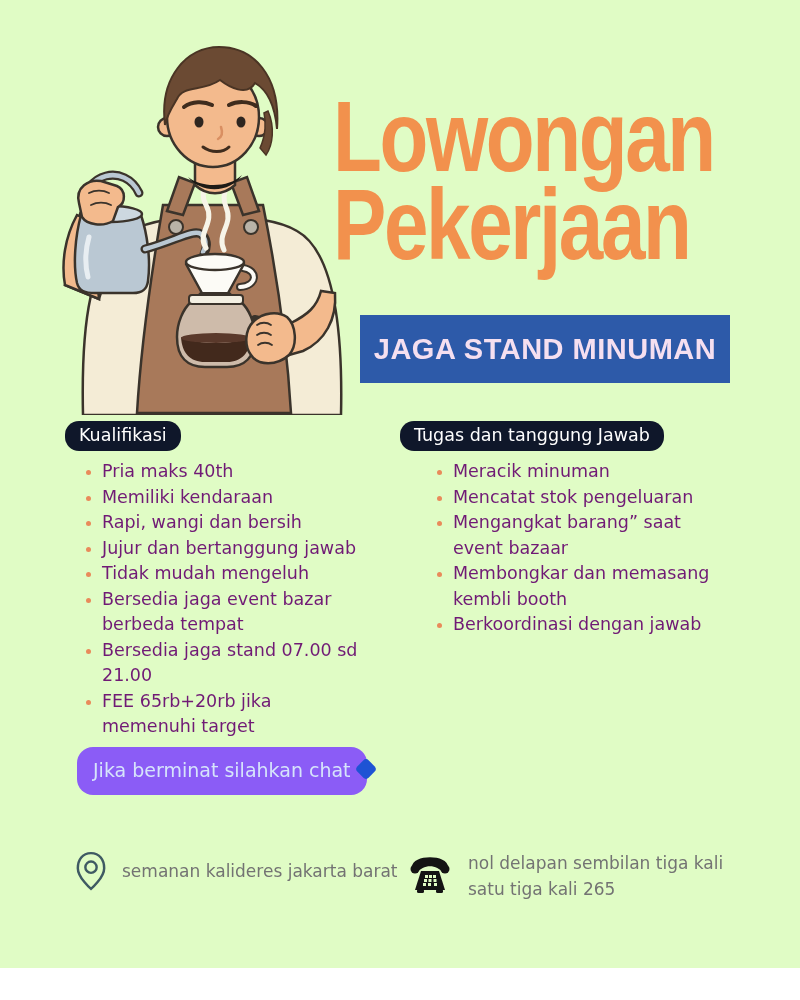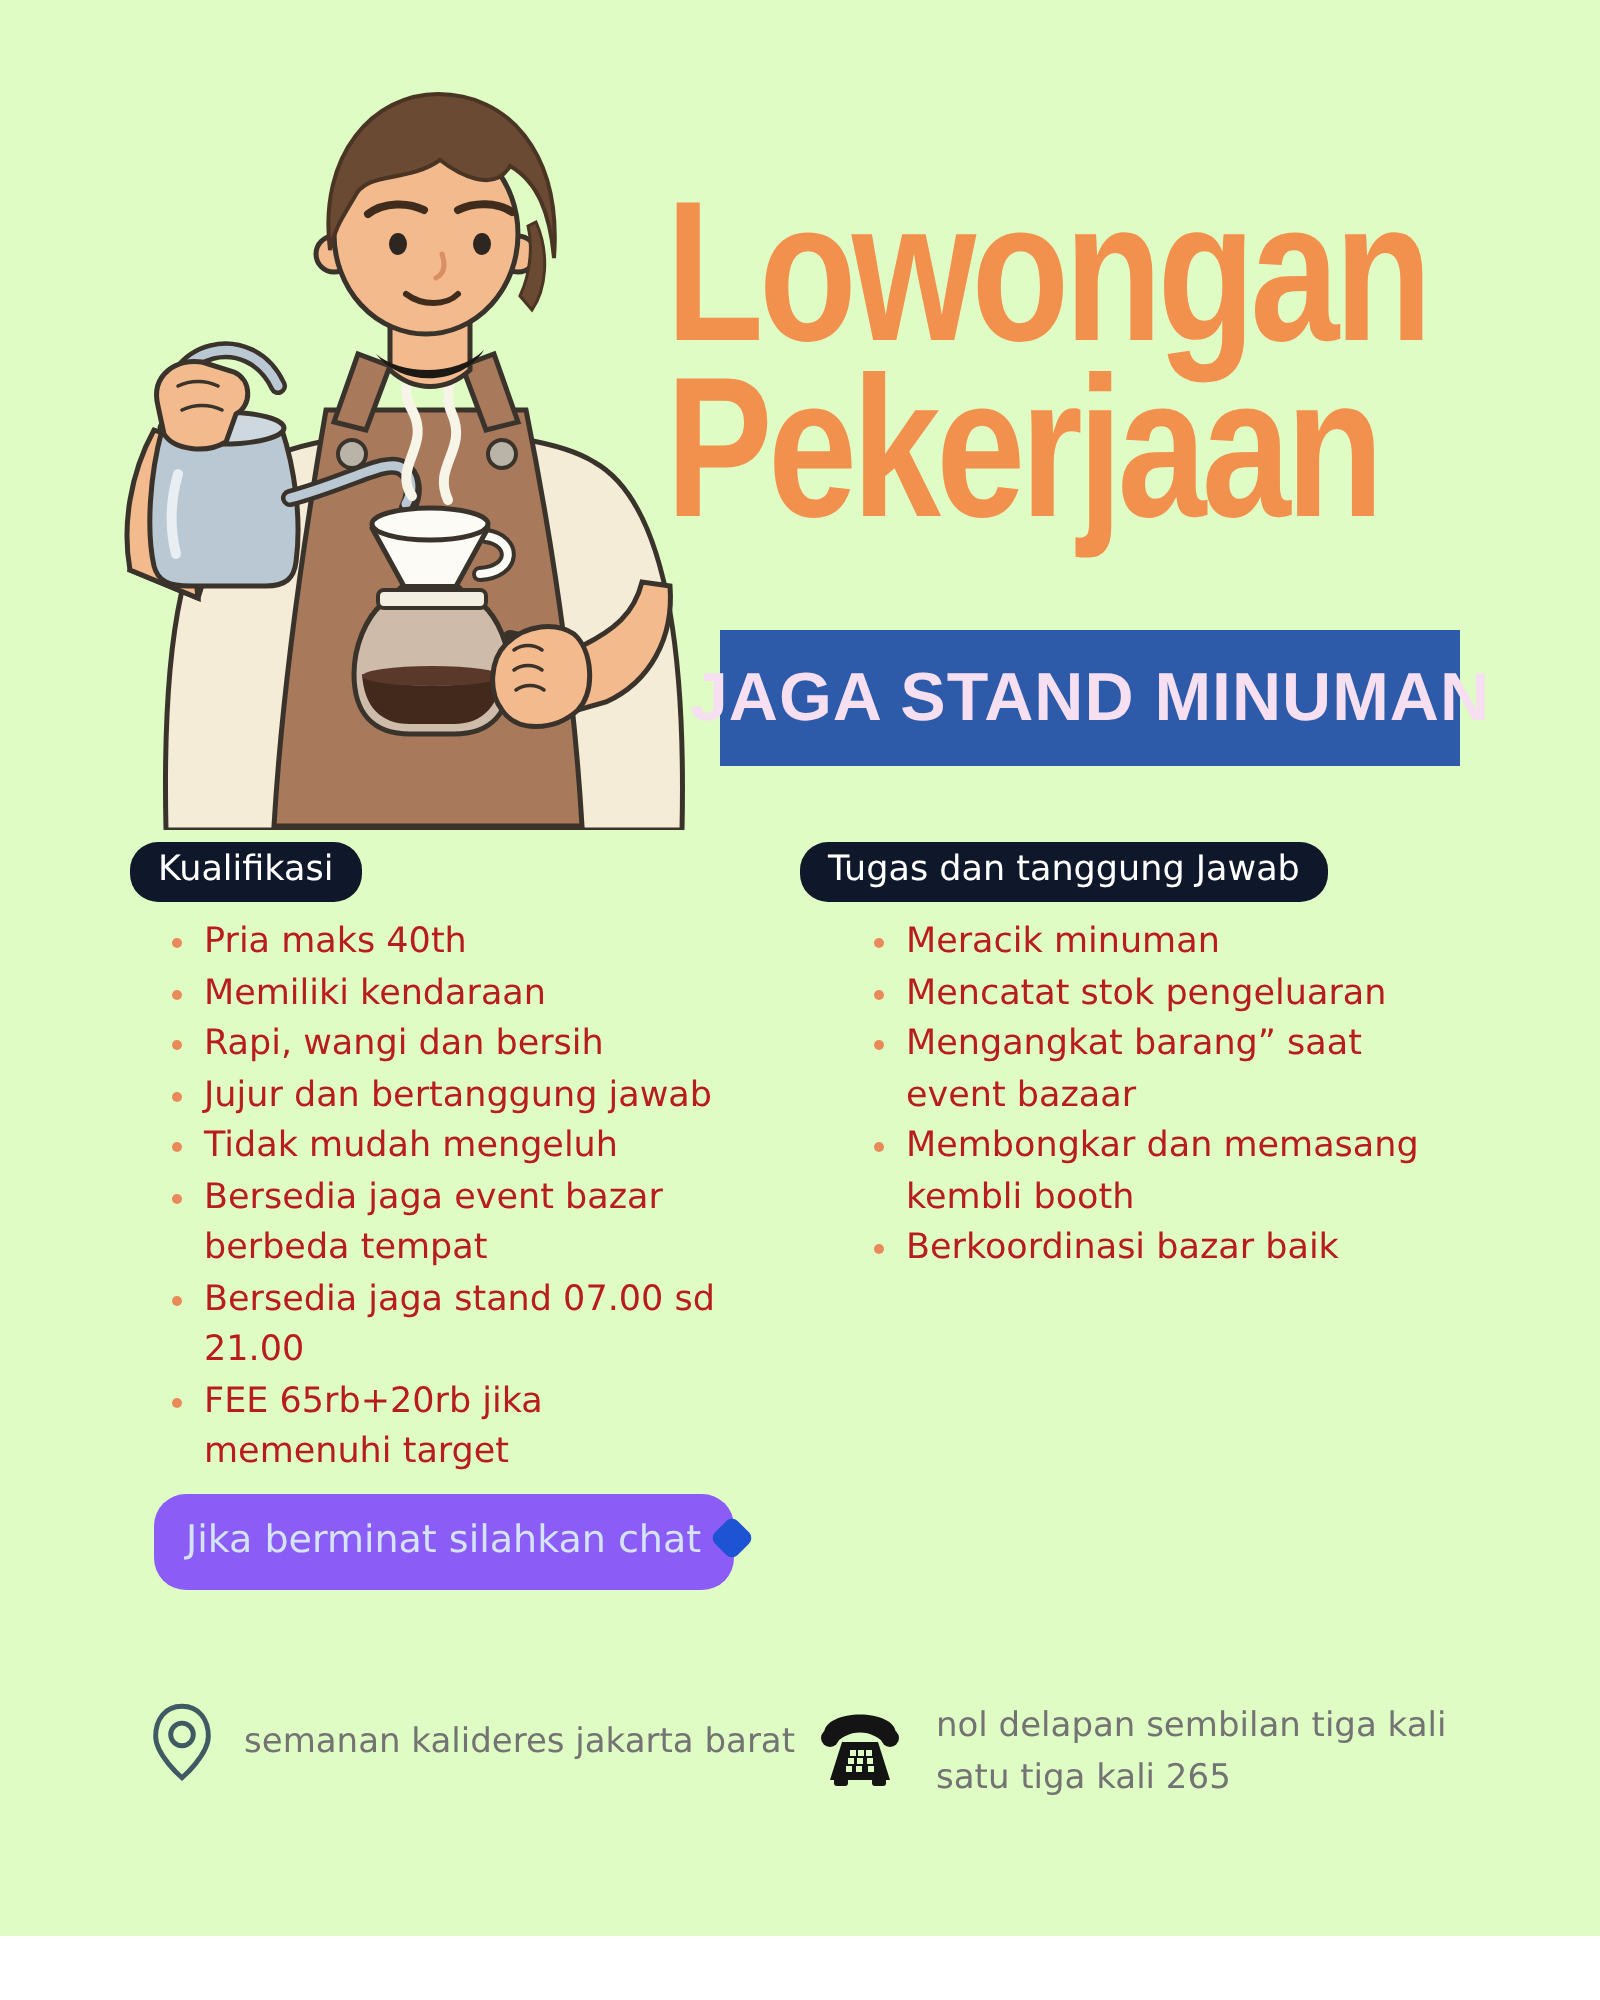--- a/index.html
+++ b/index.html
@@ -30,7 +30,7 @@
   }
   .banner span {
     font-family:"Liberation Sans", sans-serif; font-weight:bold;
-    font-size:34px; color:#f5dff0; letter-spacing:0.5px; white-space:nowrap;
+    font-size:29px; color:#f5dff0; letter-spacing:0.5px; white-space:nowrap;
   }
 
   

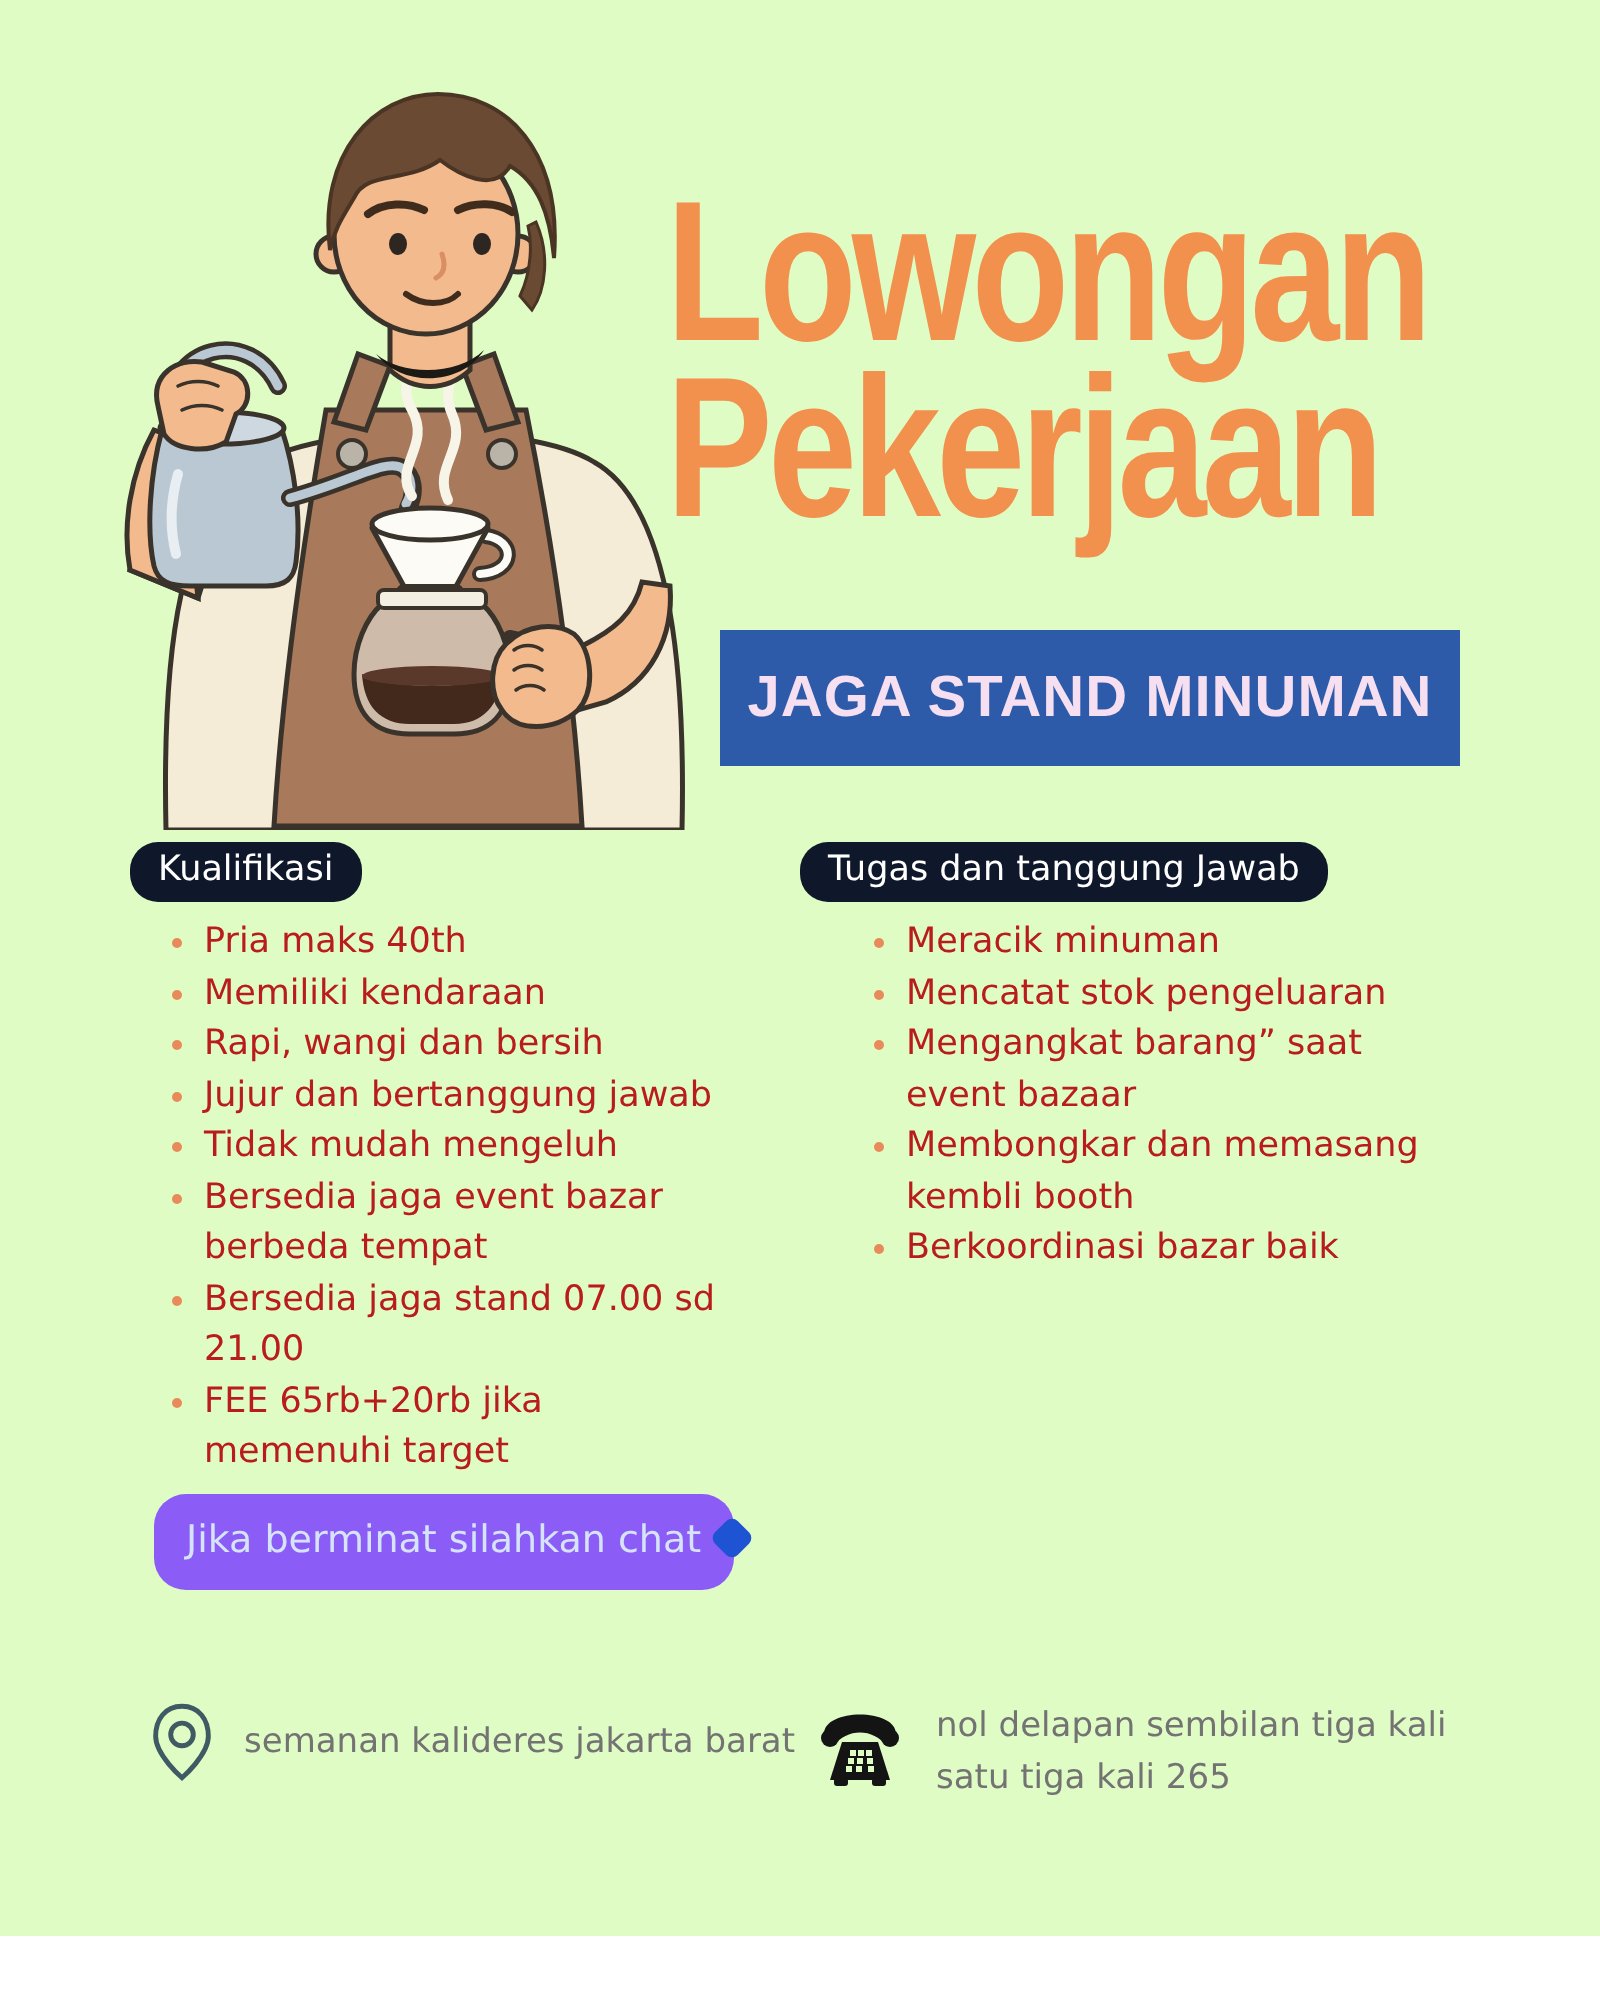--- a/index.html
+++ b/index.html
@@ -46,7 +46,7 @@
   ul.bullets {
     position:absolute; top:459px; width:305px;
     list-style:disc; padding-left:40px;
-    color:#b91c1c; font-size:17.5px; line-height:25.5px;
+    color:#701a75; font-size:17.5px; line-height:25.5px;
   }
   ul.bullets.left  { left:62px; }
   ul.bullets.right { left:413px; width:315px; }

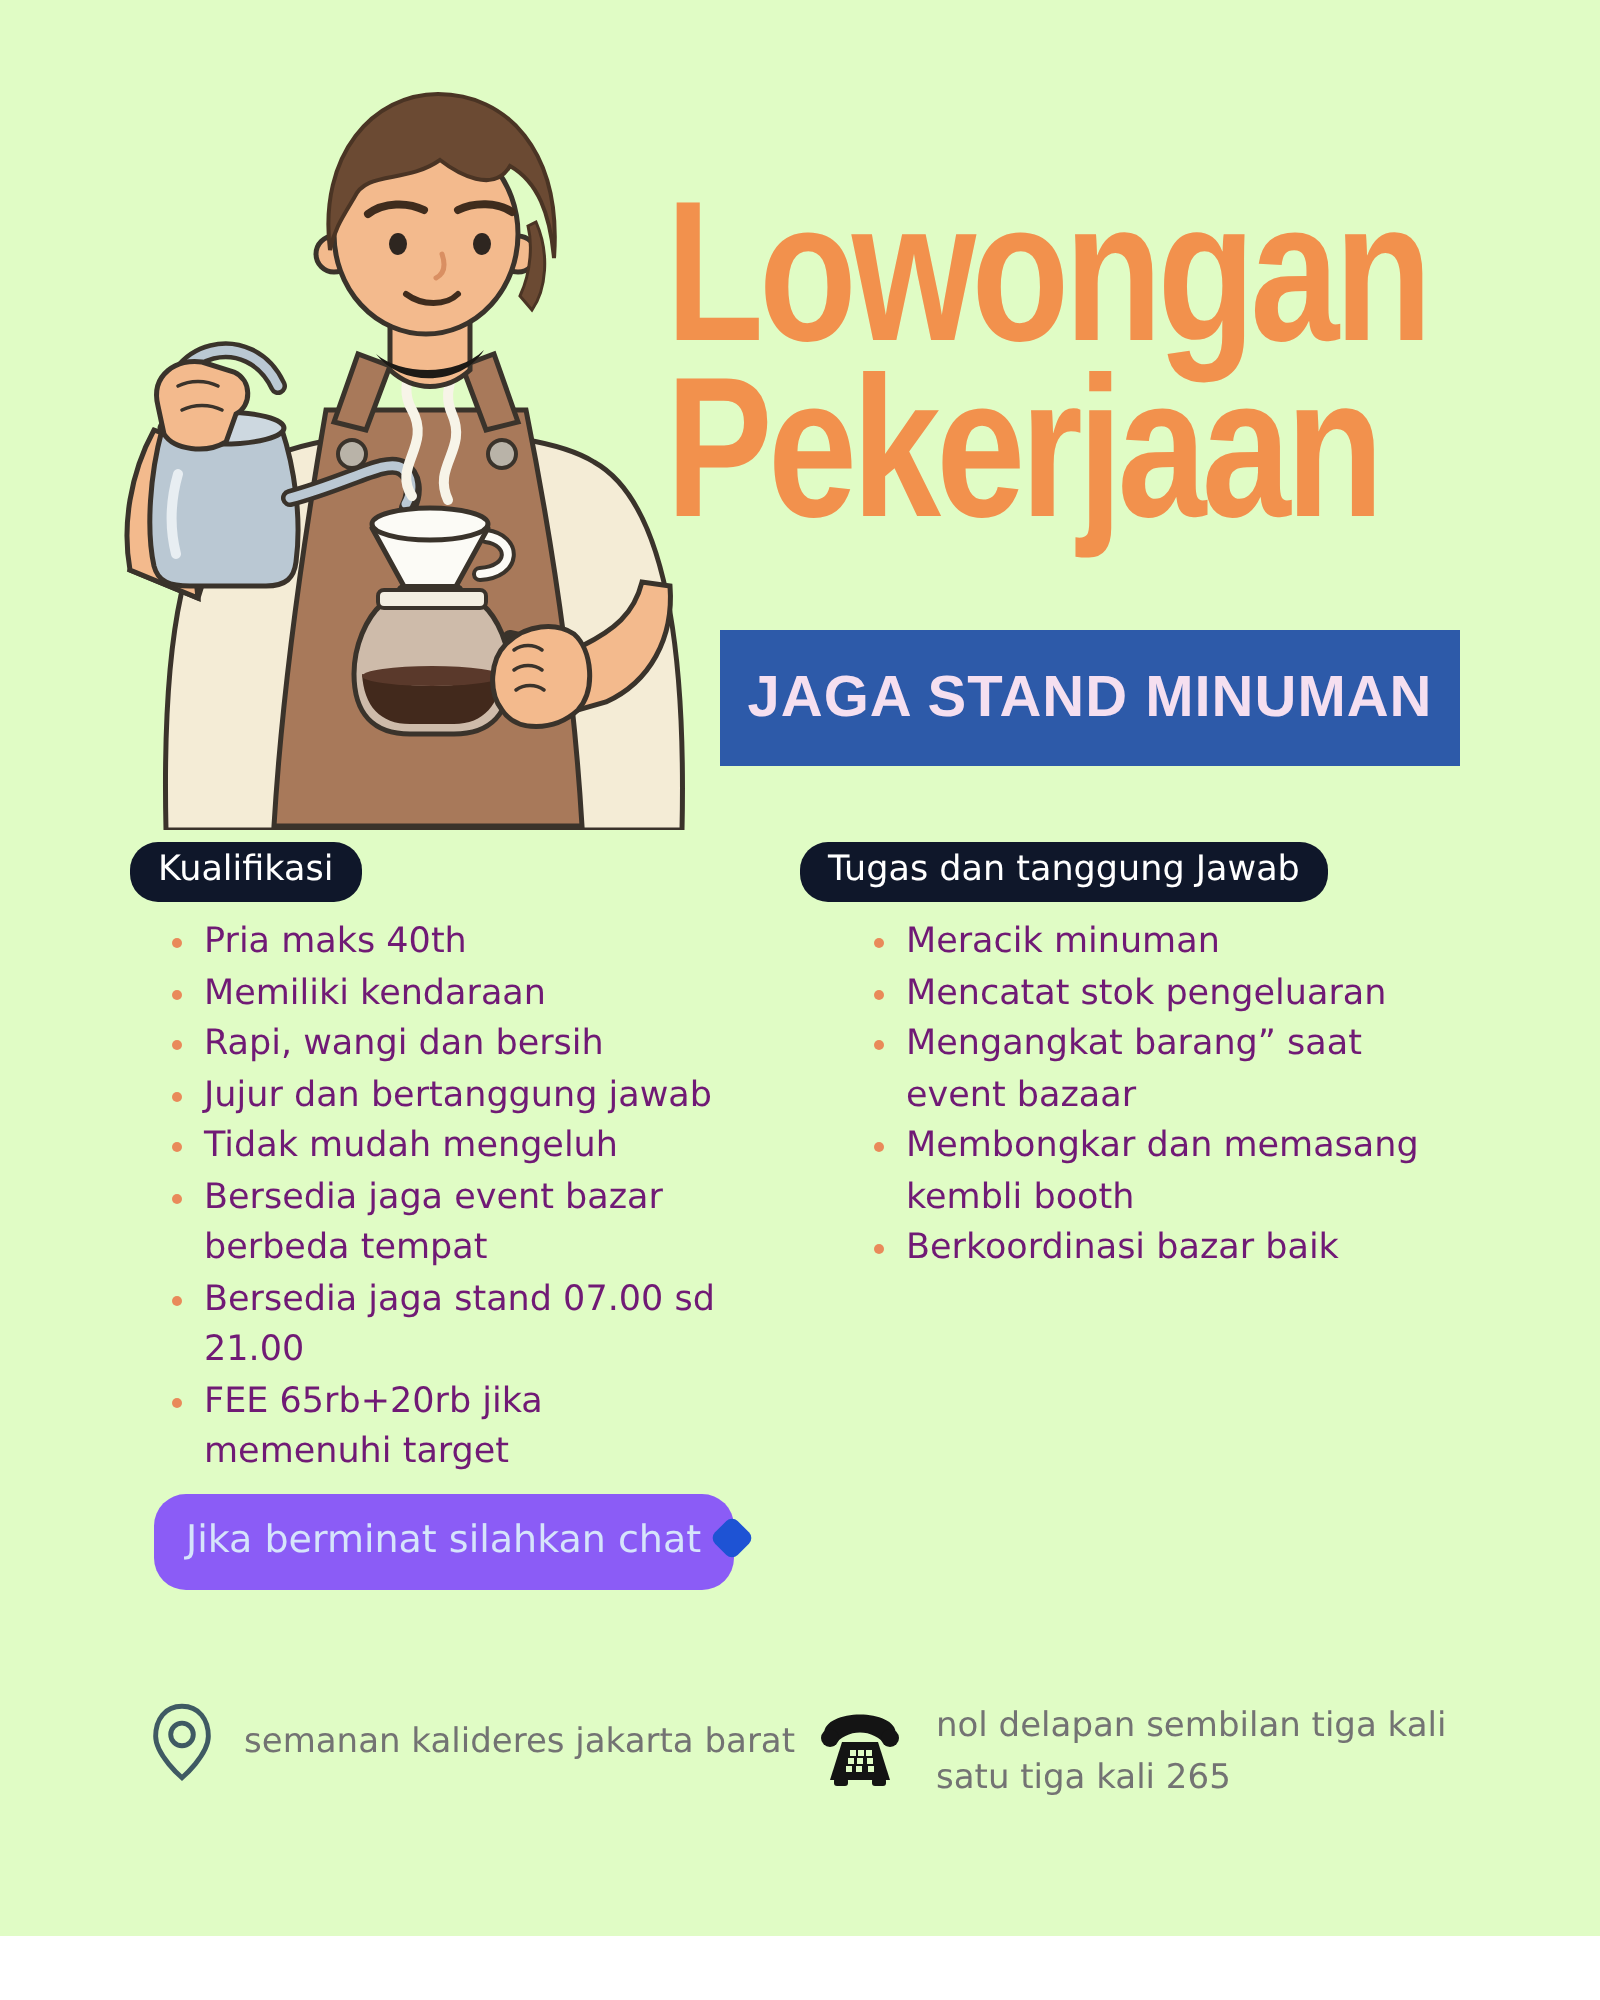--- a/index.html
+++ b/index.html
@@ -167,7 +167,7 @@
       <li>Mencatat stok pengeluaran</li>
       <li>Mengangkat barang” saat event bazaar</li>
       <li>Membongkar dan memasang kembli booth</li>
-      <li>Berkoordinasi bazar baik</li>
+      <li>Berkoordinasi dengan jawab</li>
     </ul>
 
   <div class="chat-box">

